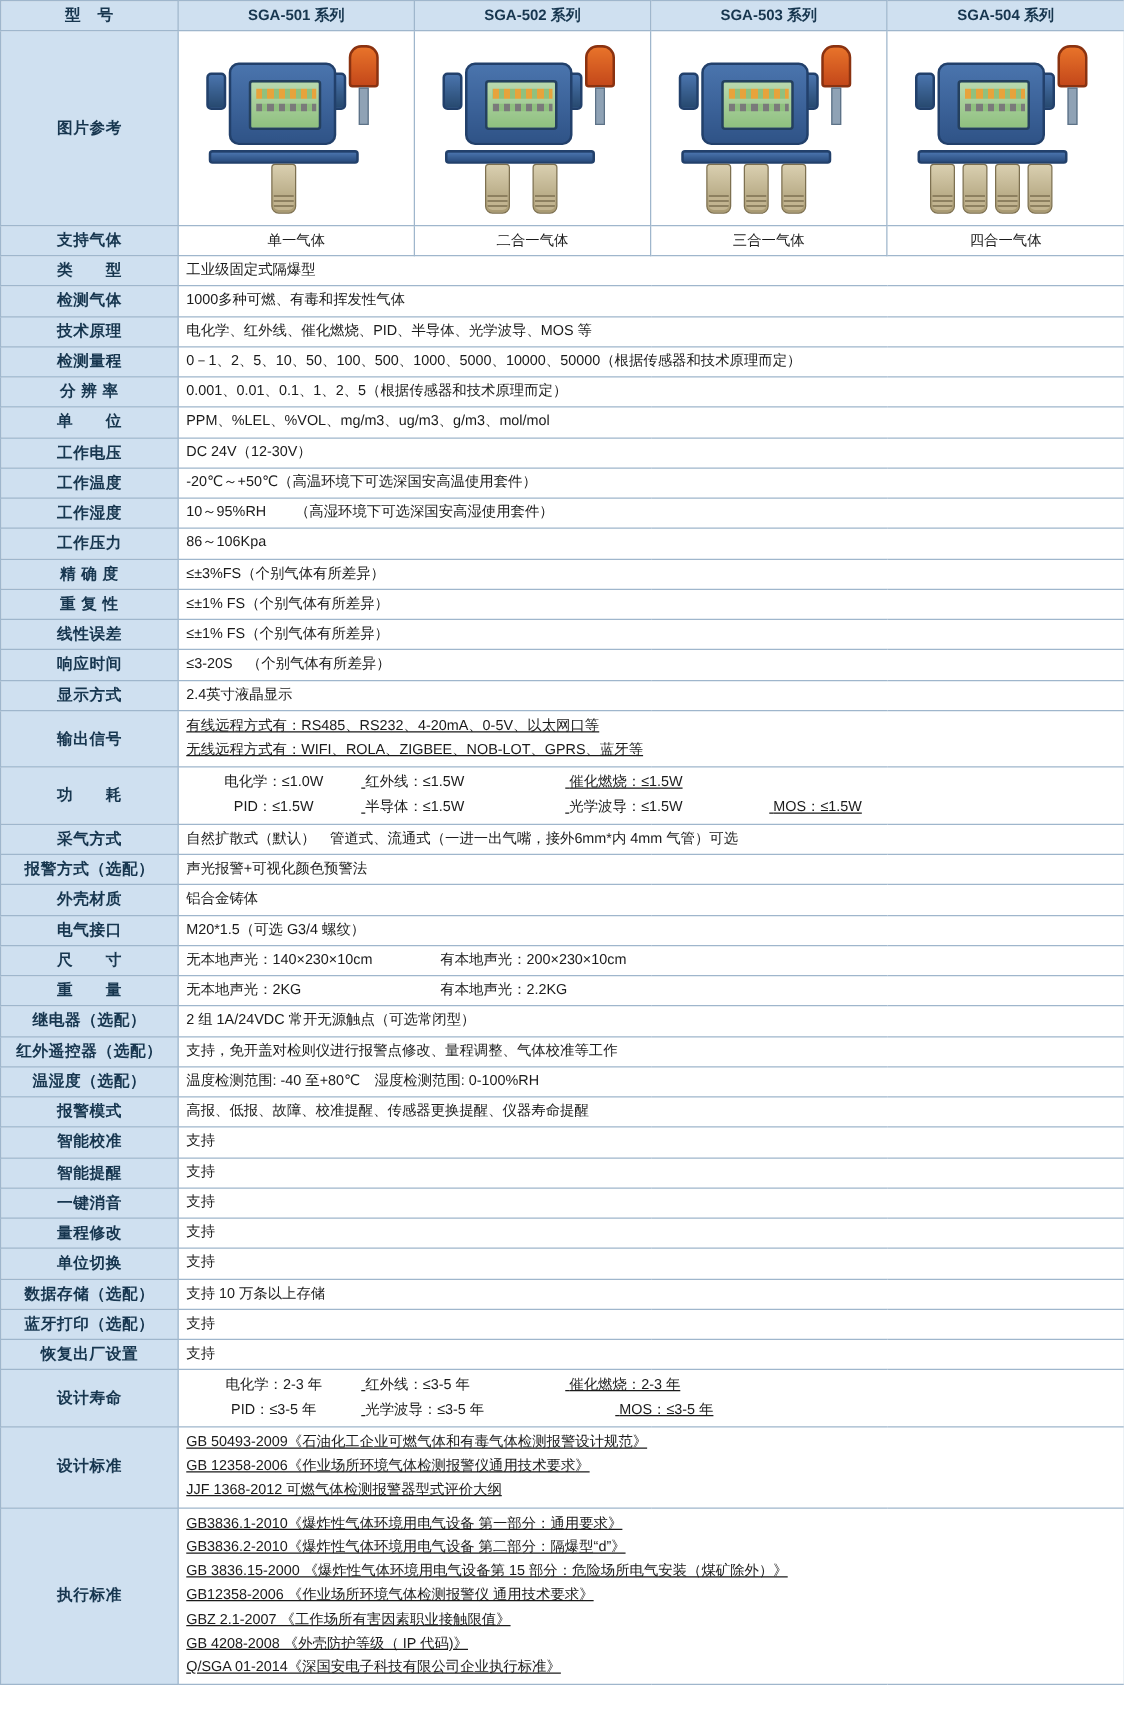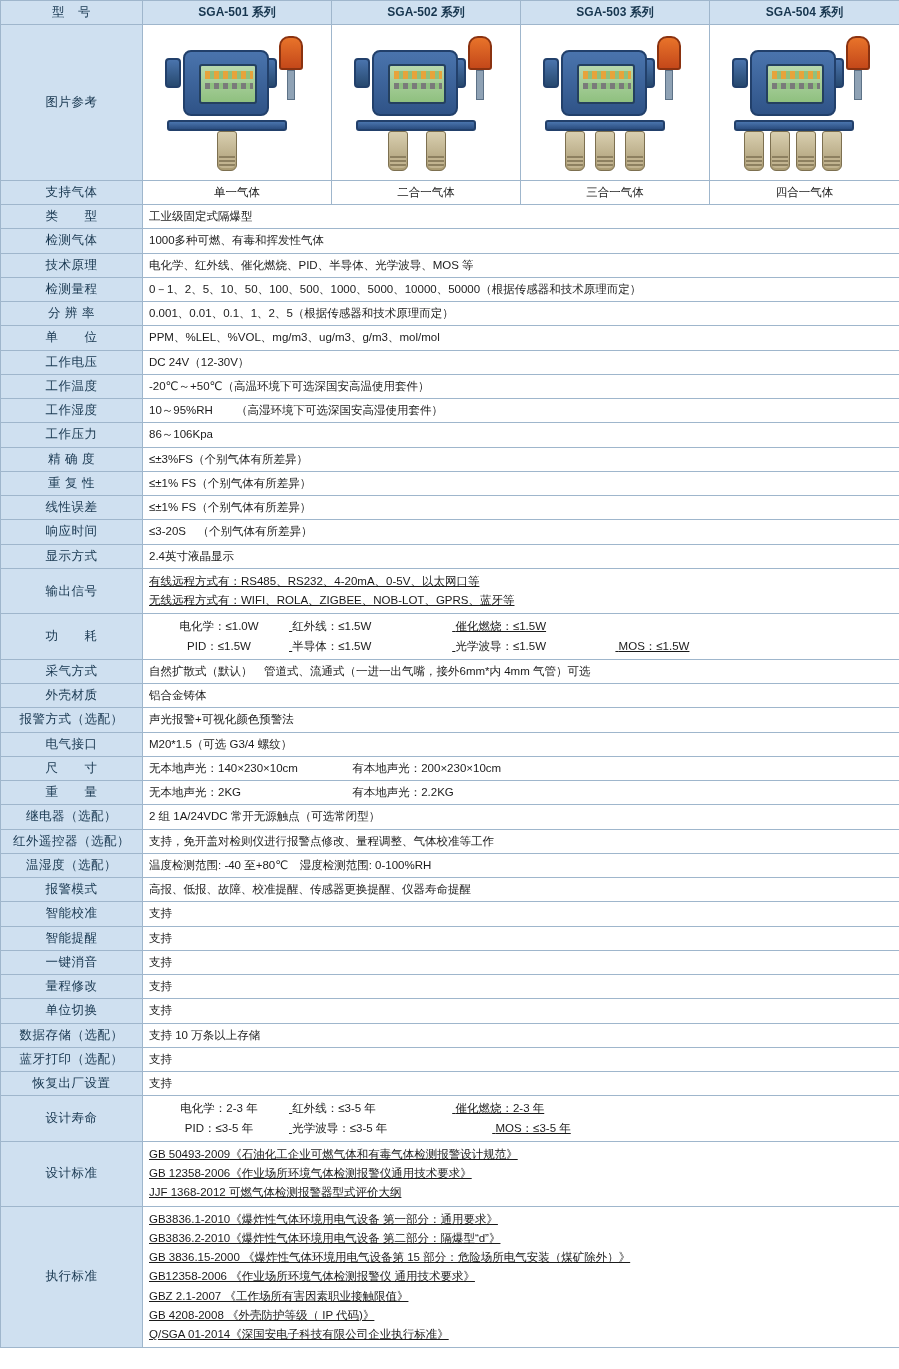--- a/index.html
+++ b/index.html
@@ -28,7 +28,7 @@
     width: 142px;
     background: #cfe0f0;
     text-align: center;
-    font-weight: normal;
+    font-weight: bold;
     font-size: 12.5px;
     color: #17364f;
     letter-spacing: 0.5px;

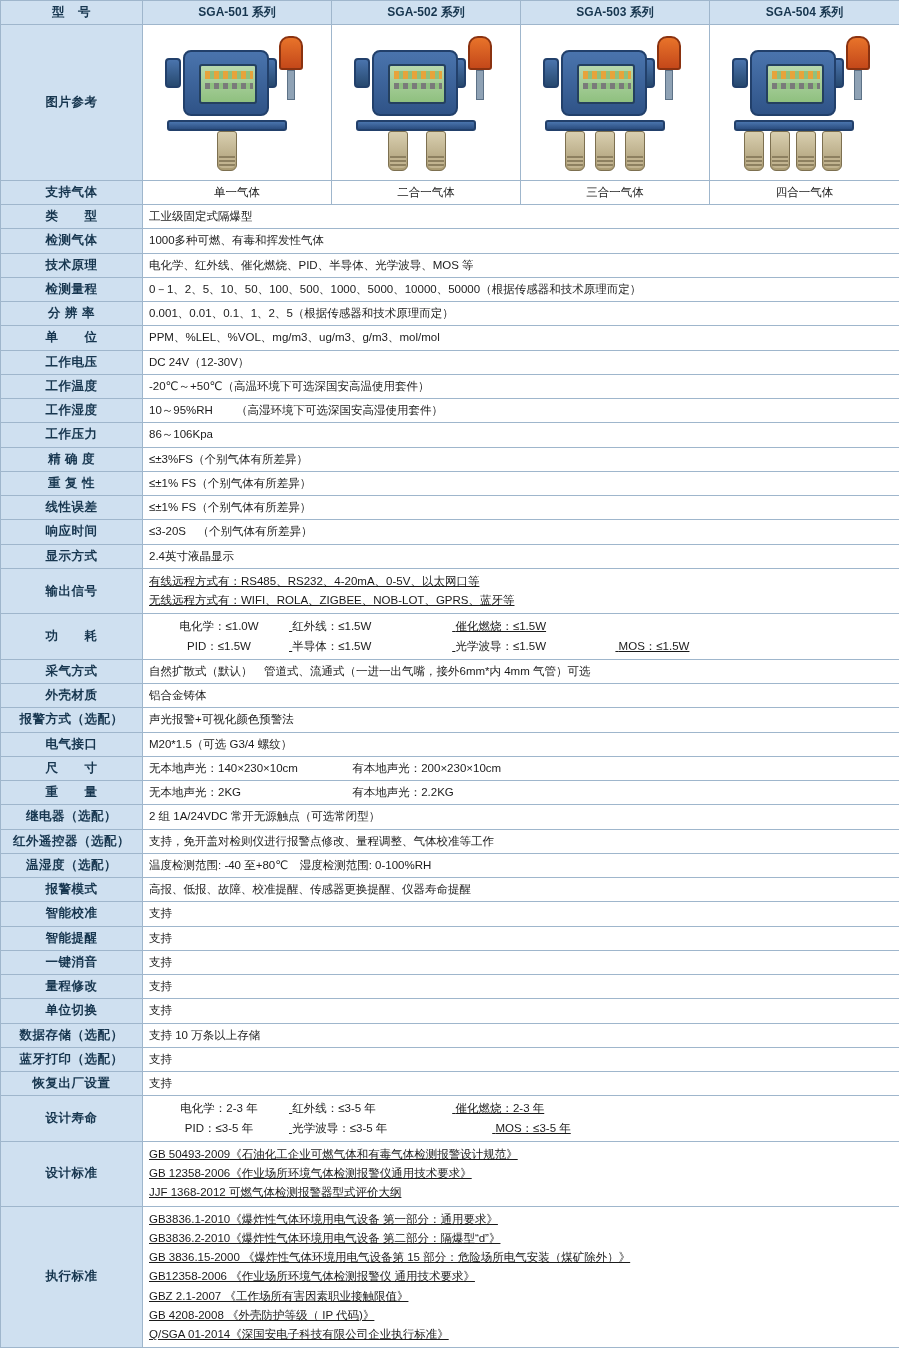--- a/index.html
+++ b/index.html
@@ -337,12 +337,12 @@
       <td class="val" colspan="4">自然扩散式（默认）　管道式、流通式（一进一出气嘴，接外6mm*内 4mm 气管）可选</td>
     </tr>
     <tr>
+      <td class="lbl">报警方式（选配）</td>
+      <td class="val" colspan="4">声光报警+可视化颜色预警法</td>
+    </tr>
+    <tr>
       <td class="lbl">外壳材质</td>
       <td class="val" colspan="4">铝合金铸体</td>
-    </tr>
-    <tr>
-      <td class="lbl">报警方式（选配）</td>
-      <td class="val" colspan="4">声光报警+可视化颜色预警法</td>
     </tr>
     <tr>
       <td class="lbl">电气接口</td>

